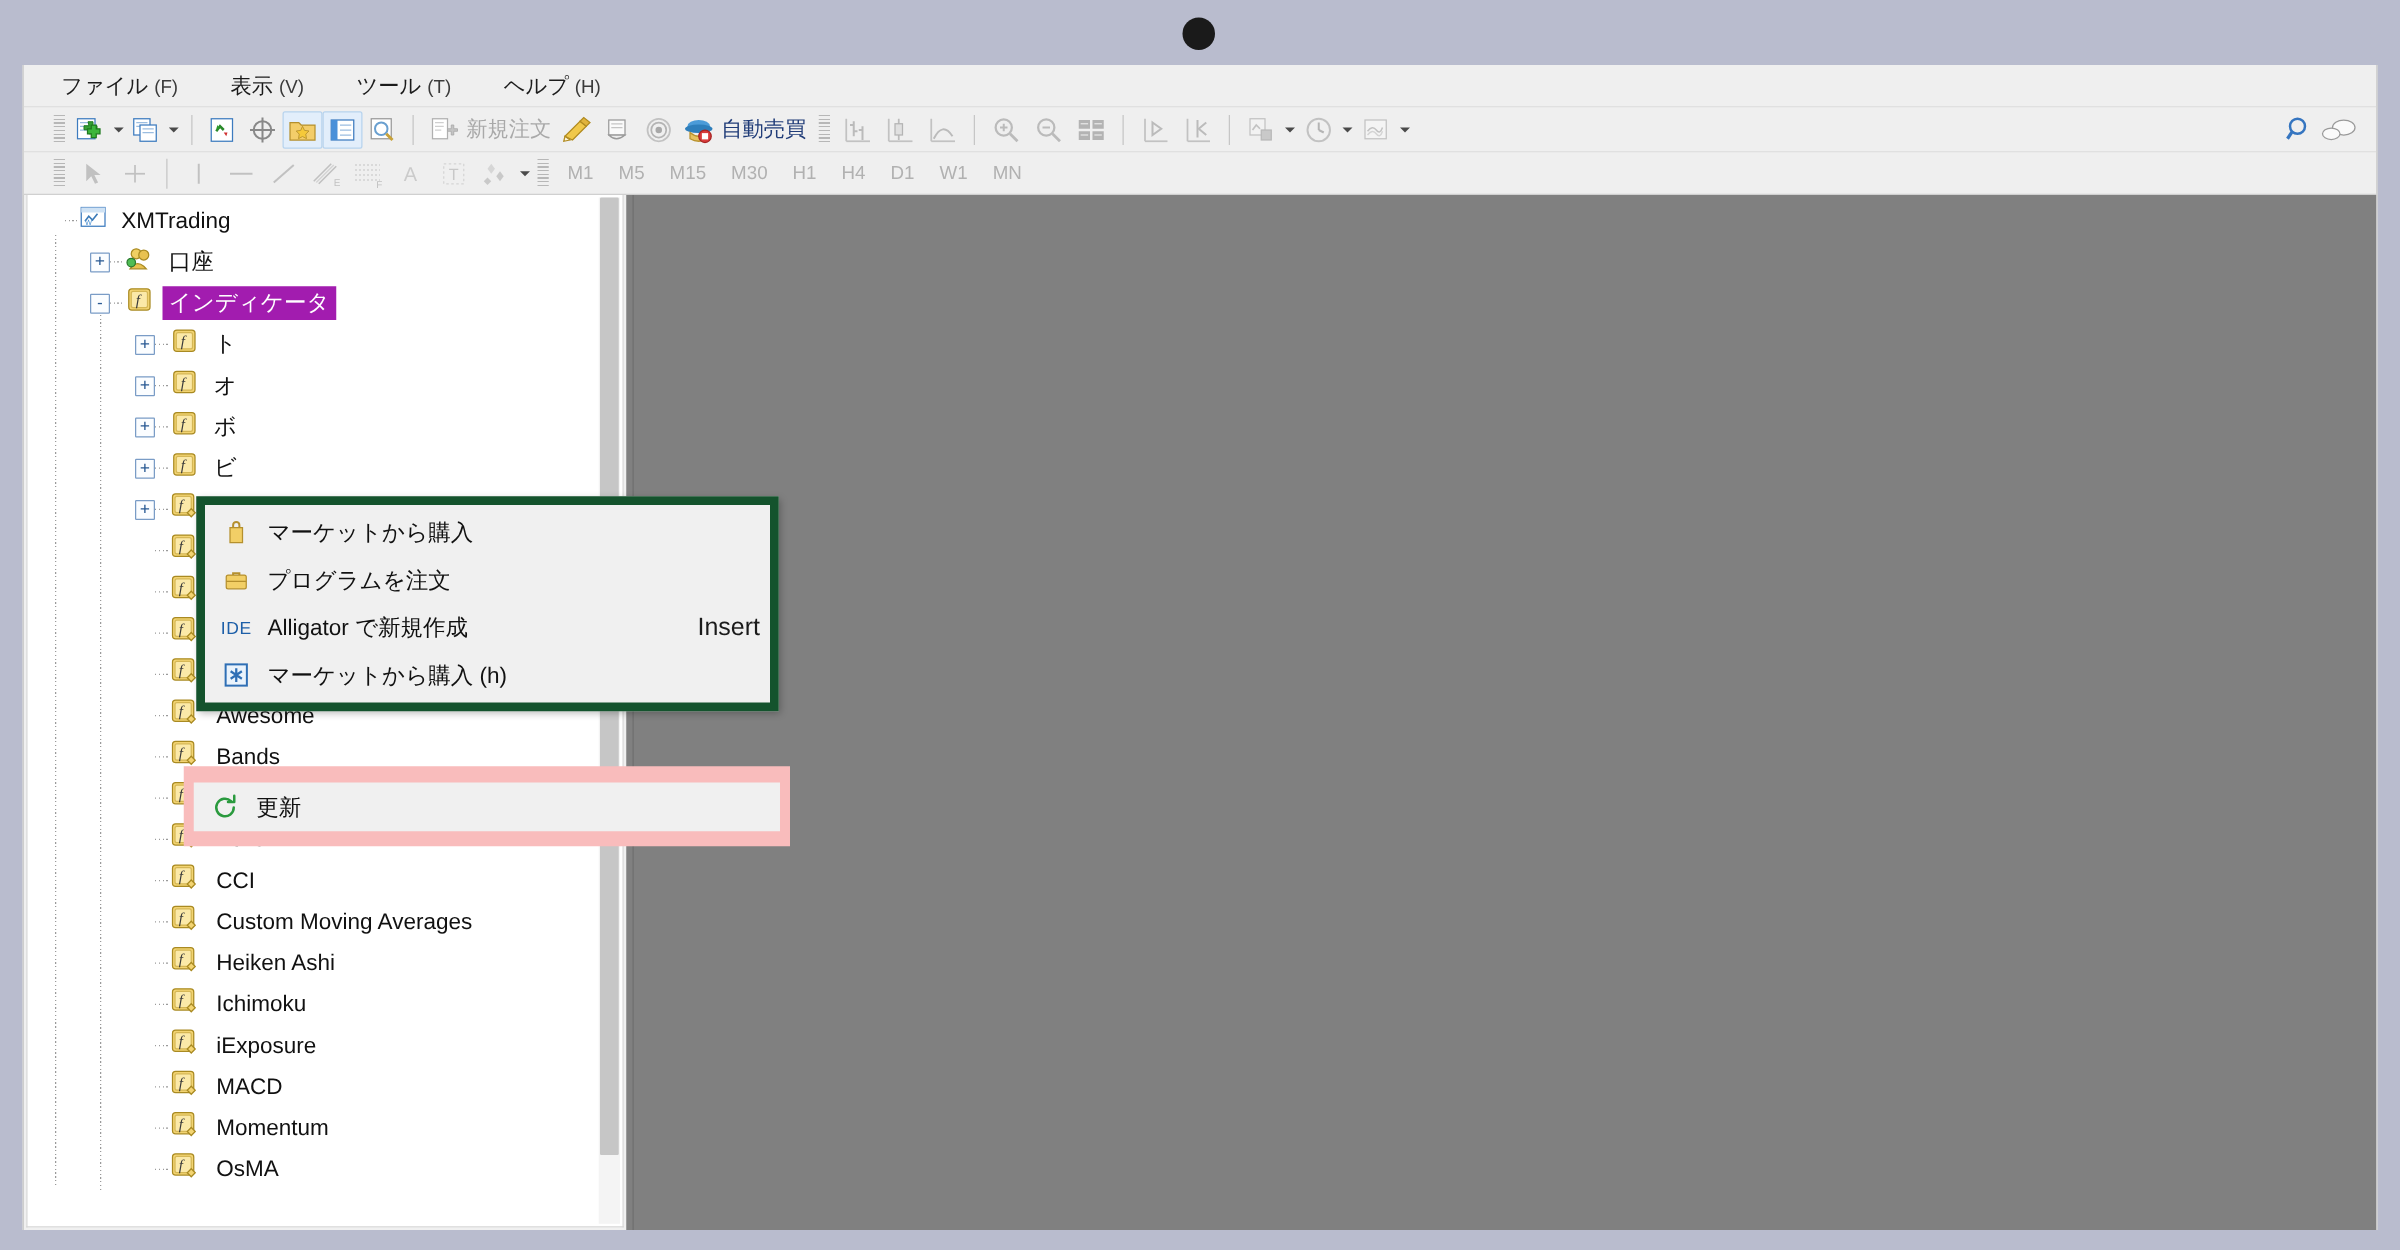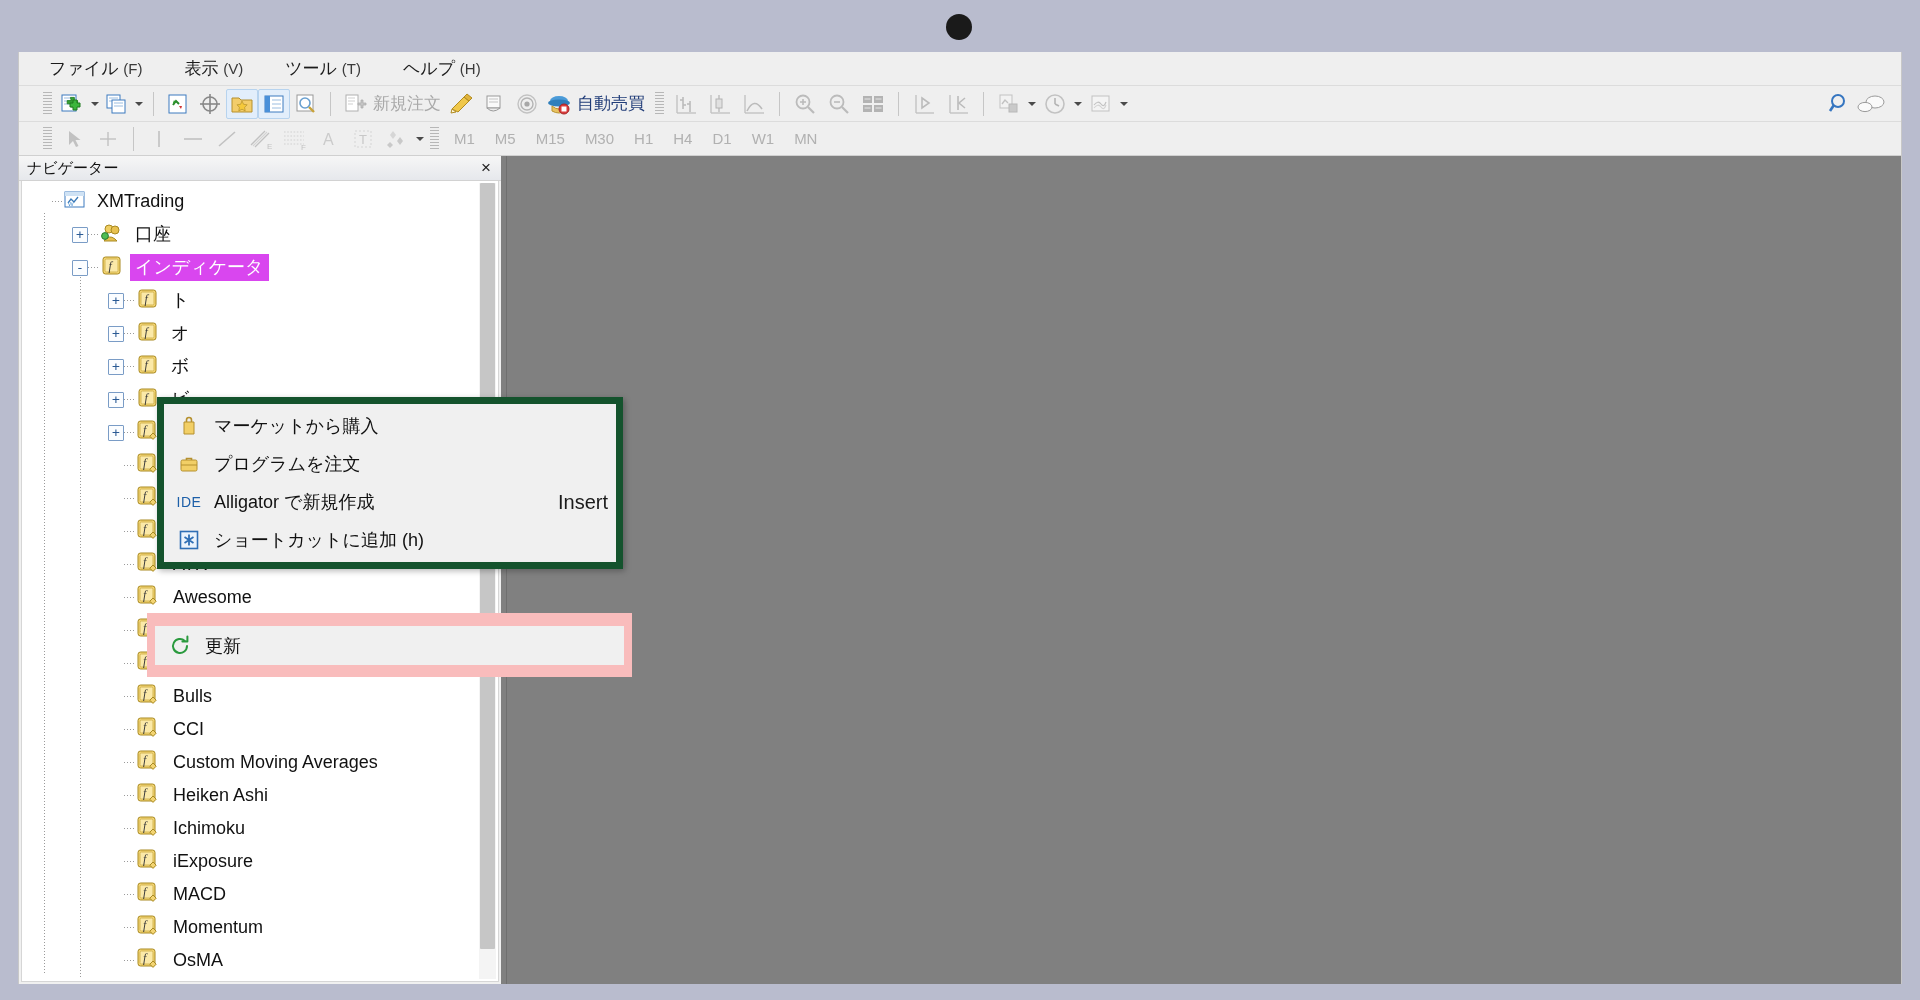--- a/index.html
+++ b/index.html
@@ -672,10 +672,6 @@
       <div id="chart-area"></div>
 
       <div id="navigator">
-        <div id="nav-titlebar">
-          <span id="nav-title">ナビゲーター</span>
-          <span id="nav-close">×</span>
-        </div>
         <div id="nav-body">
           <div id="tree">
               <div class="tree-row" style="padding-left: 14px;">

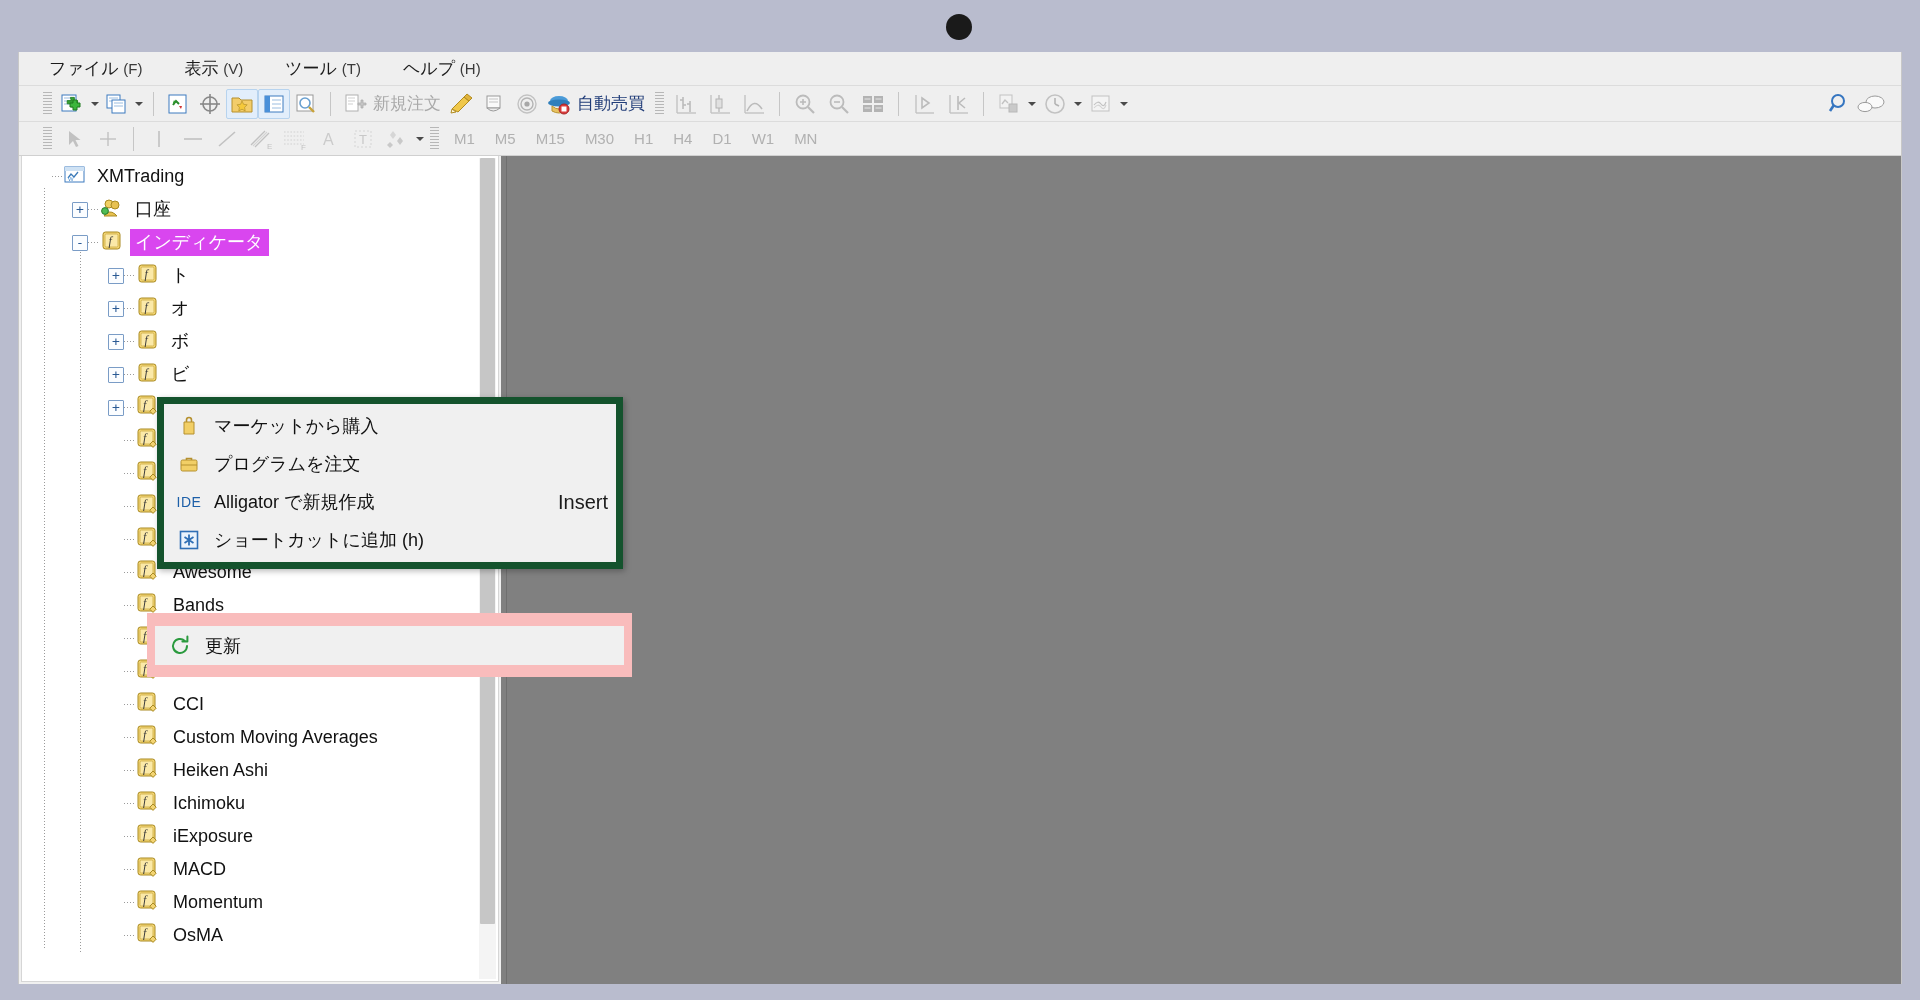--- a/index.html
+++ b/index.html
@@ -198,7 +198,7 @@
     white-space: nowrap;
   }
   .tree-row.selected .tree-label {
-    background: #d946ef;
+    background: #a21caf;
     color: #ffffff;
   }
   .expander {

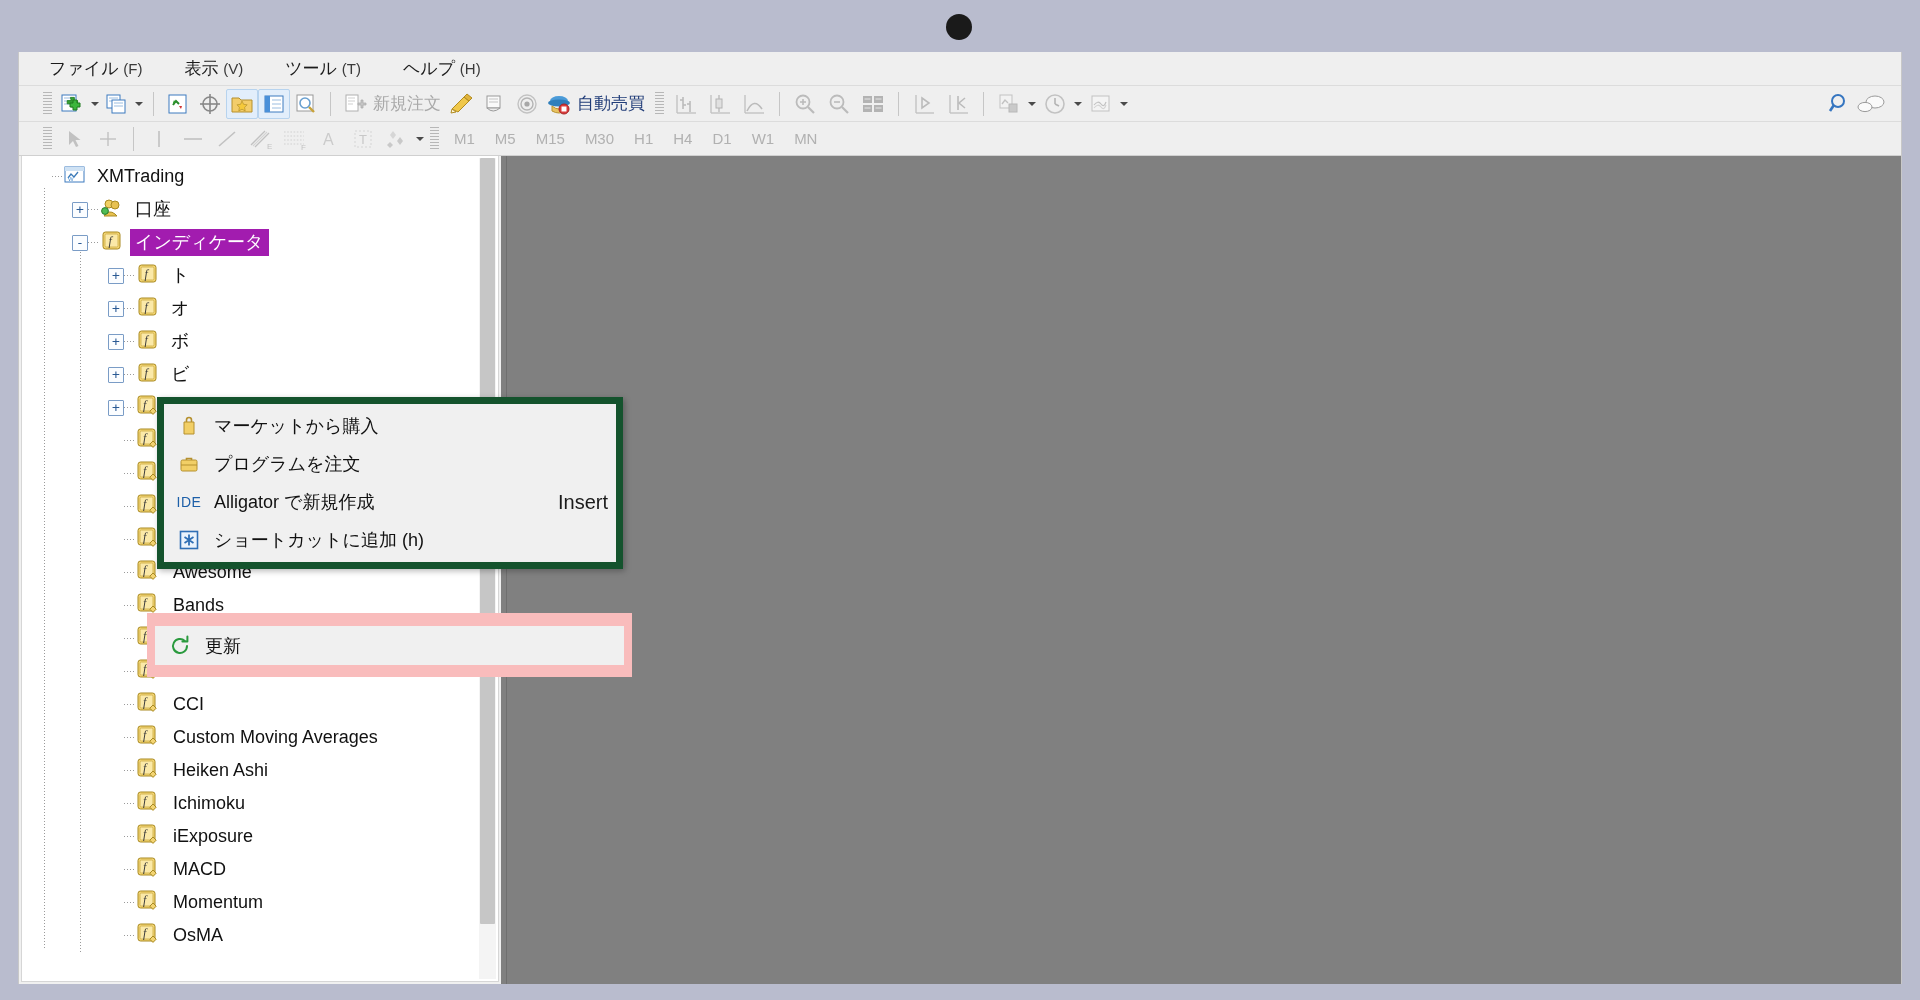--- a/index.html
+++ b/index.html
@@ -976,7 +976,7 @@
                 <path d="M12 6.5 v11 M7.5 9 l9 6 M16.5 9 l-9 6" stroke="#2f6fb5" stroke-width="1.8"></path>
               </svg>
             </span>
-            <span class="cm-label">ショートカットに追加 (h)</span>
+            <span class="cm-label">マーケットから購入 (h)</span>
           </div>
         </div>
 

